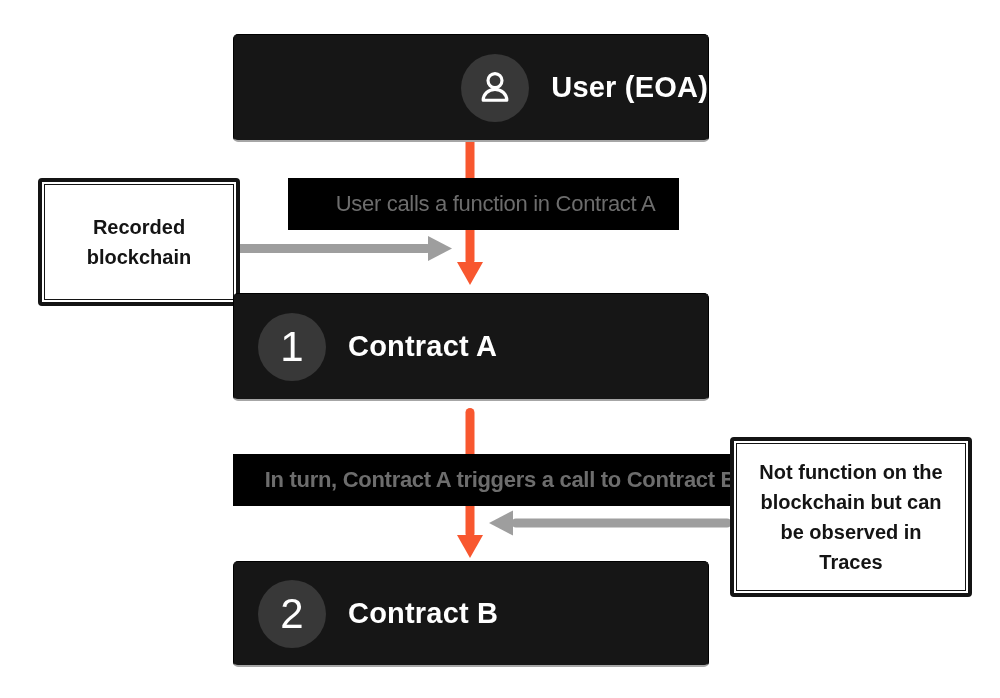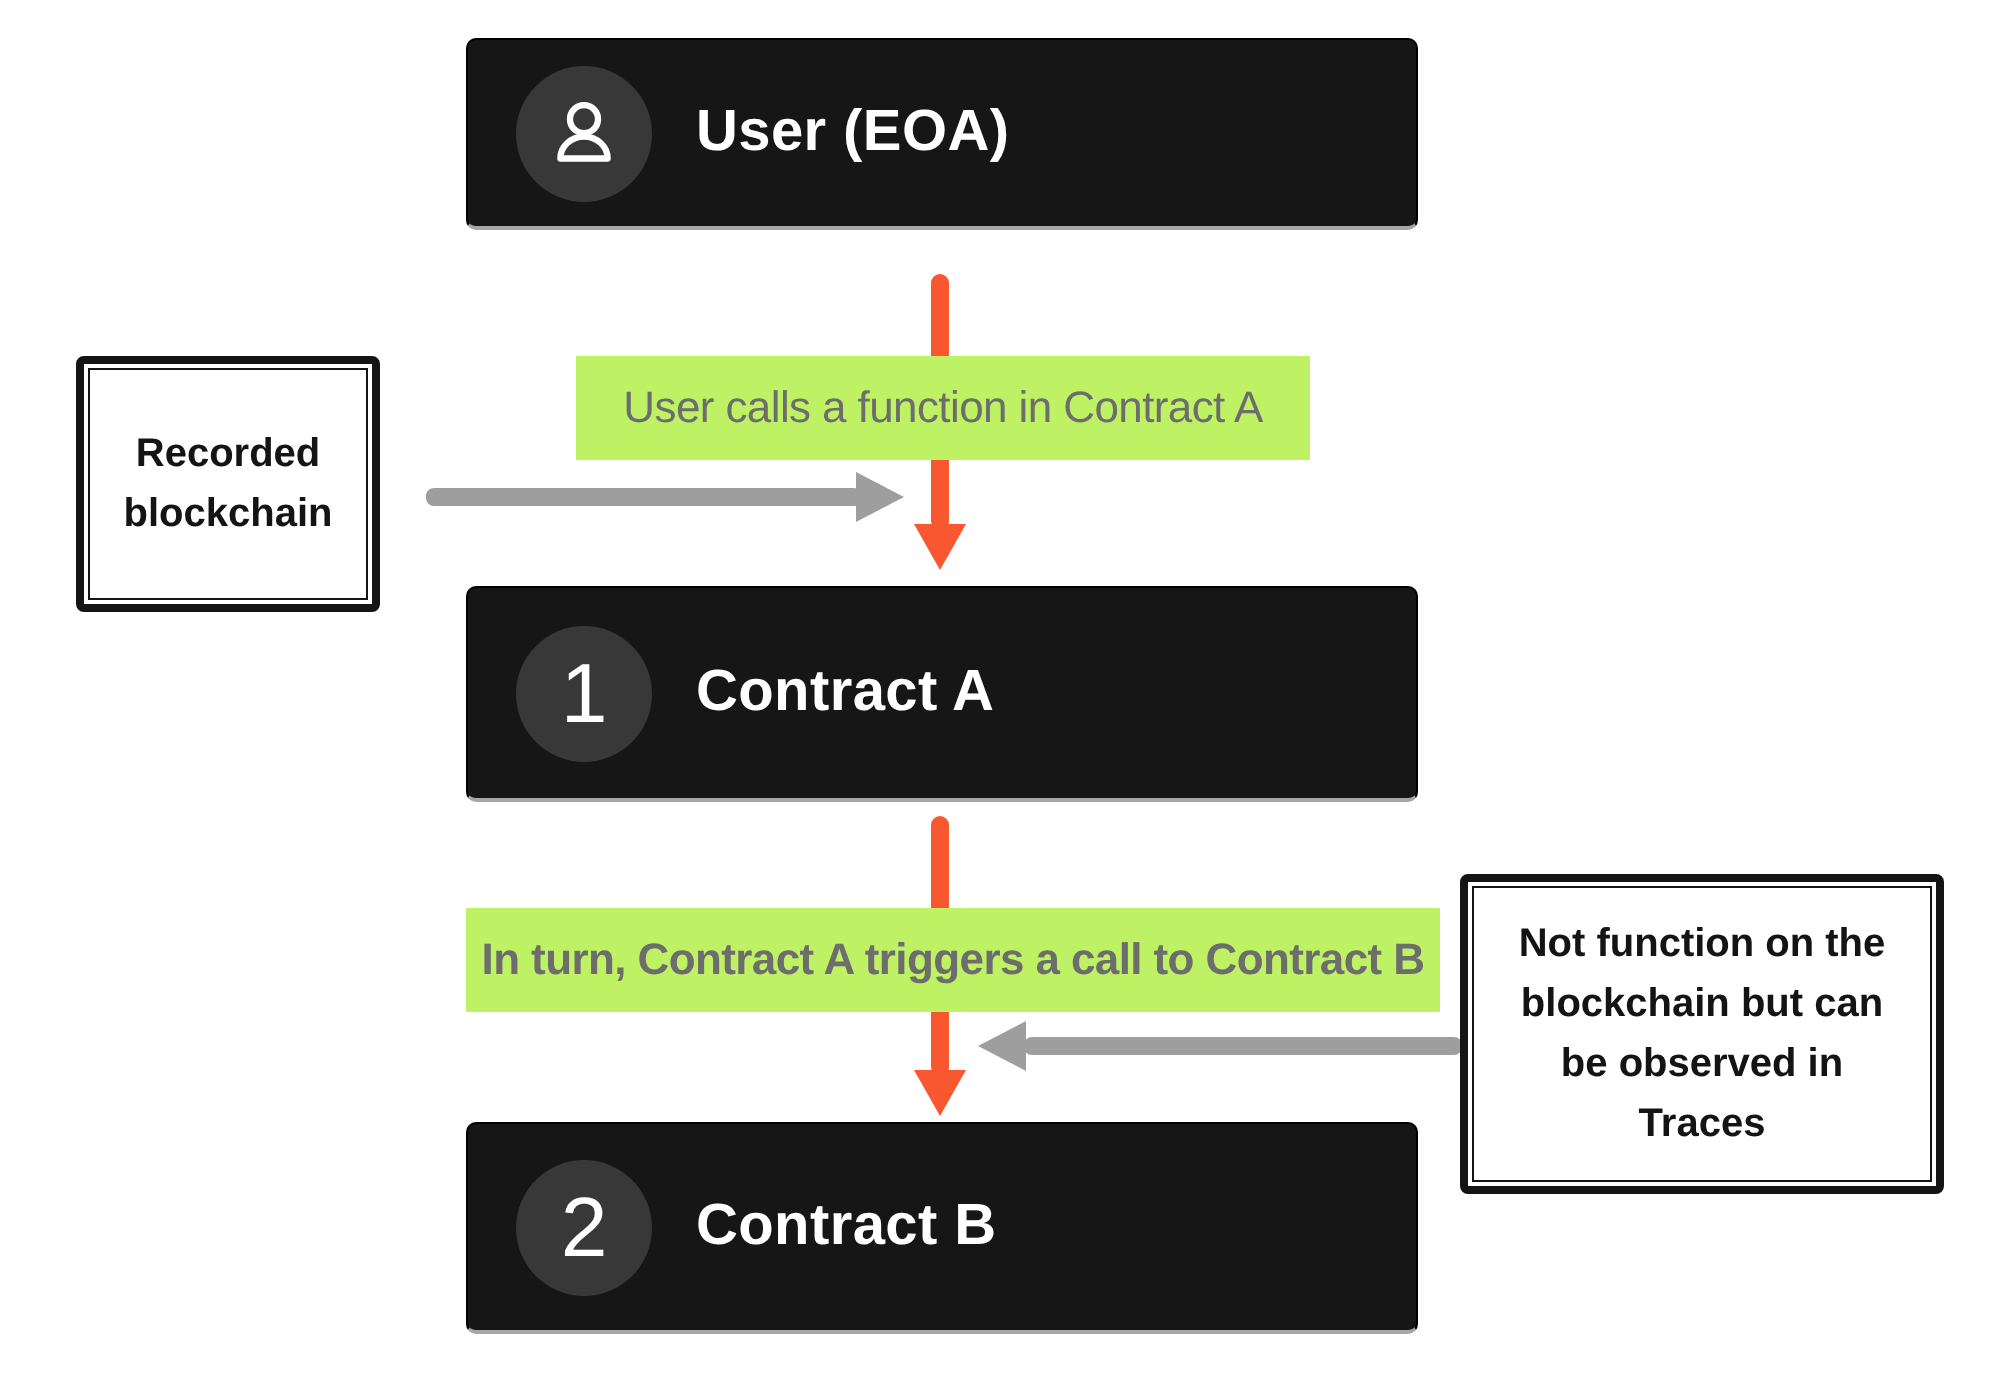--- a/index.html
+++ b/index.html
@@ -14,7 +14,7 @@
     display:flex;align-items:center;gap:22px;padding-left:24px;
     box-sizing:border-box;z-index:2;
   }
-  .node-user{top:19px;height:96px;}
+  .node-user{top:34px;height:108px;justify-content:flex-end;}
   .node-a{top:293px;height:108px;}
   .node-b{top:561px;height:106px;}
   .badge{

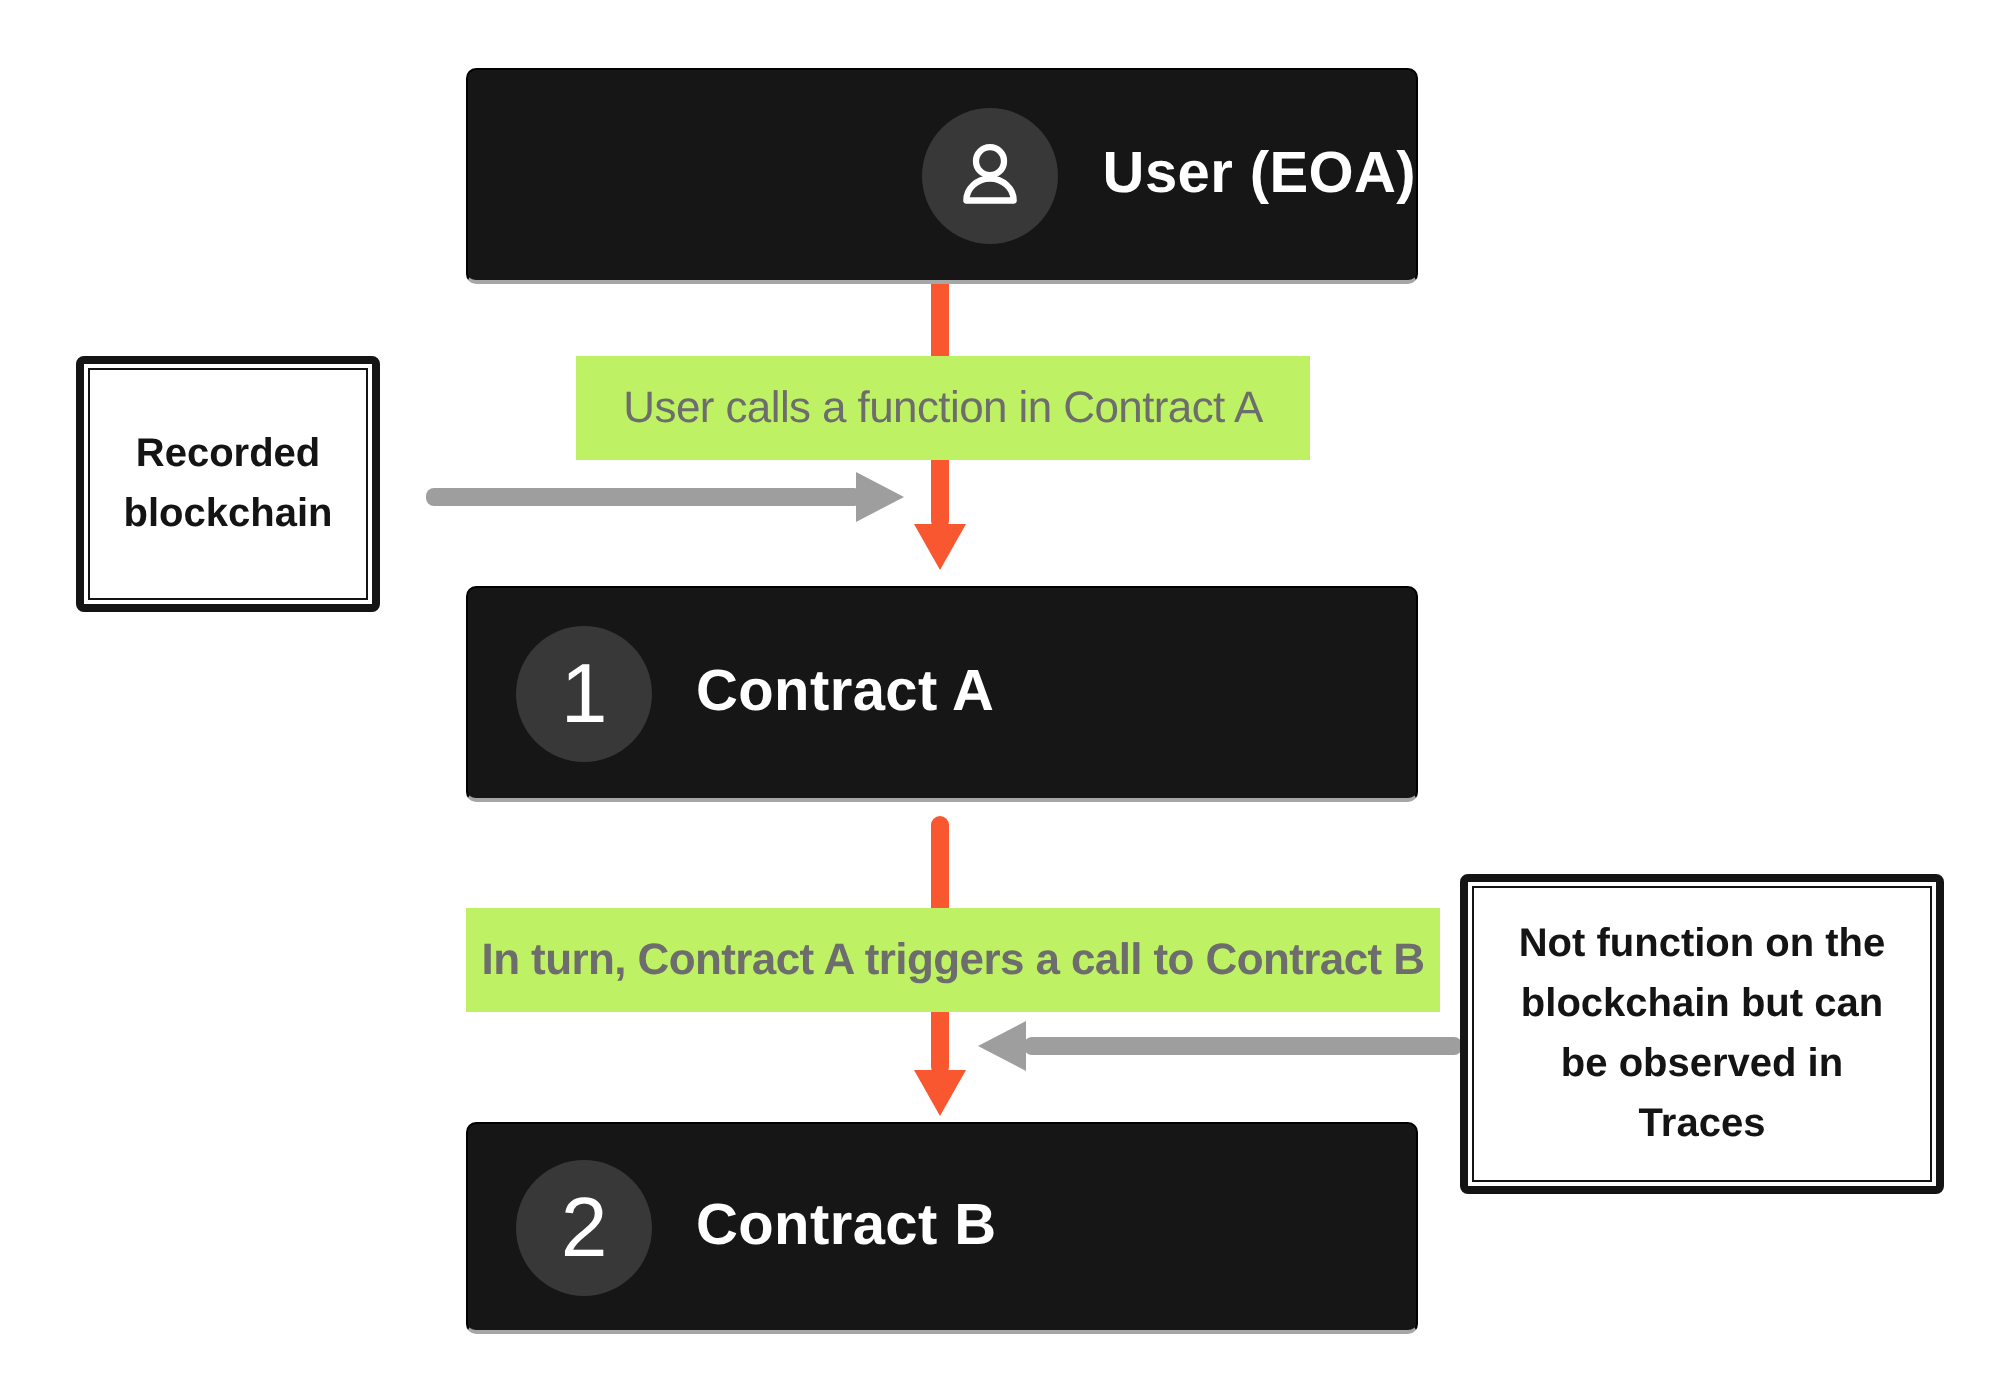--- a/index.html
+++ b/index.html
@@ -24,9 +24,9 @@
   }
   .node-title{color:#ffffff;font-size:29px;font-weight:bold;letter-spacing:0.2px;}
   .edge-label{
-    position:absolute;background:#bef264;color:#6d6d6d;font-size:22px;
+    position:absolute;background:#000000;color:#6d6d6d;font-size:22px;
     letter-spacing:-0.3px;display:flex;align-items:center;justify-content:center;
-    white-space:nowrap;z-index:2;
+    white-space:nowrap;z-index:2;padding-left:24px;
   }
   .edge-label-1{left:288px;top:178px;width:367px;height:52px;}
   .edge-label-2{left:233px;top:454px;width:487px;height:52px;font-weight:bold;}

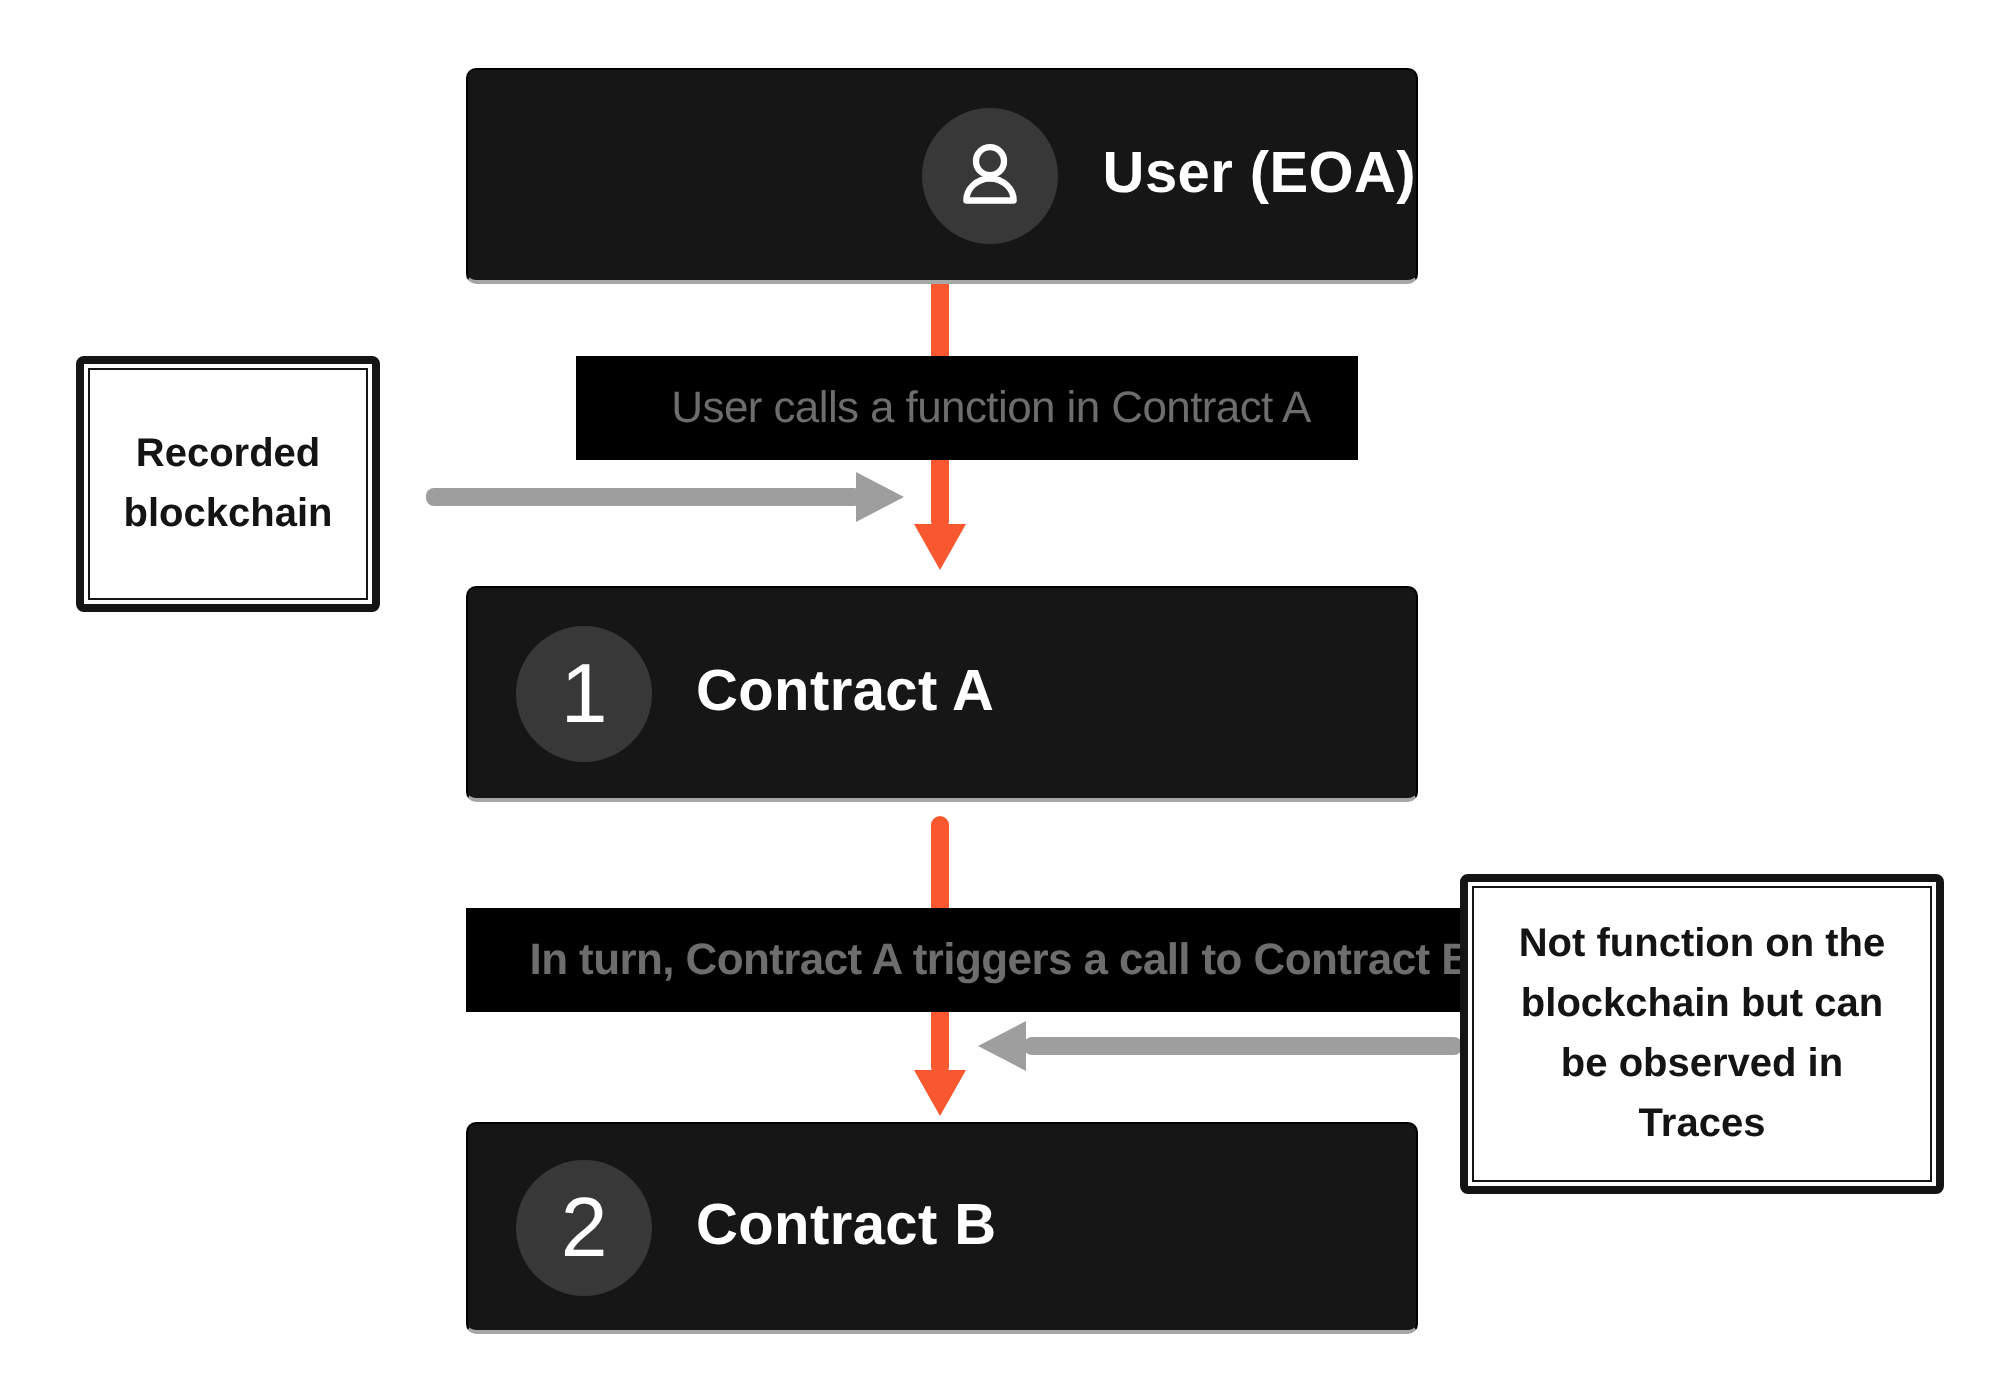--- a/index.html
+++ b/index.html
@@ -37,7 +37,7 @@
     display:flex;flex-direction:column;justify-content:center;
     box-sizing:border-box;z-index:2;
   }
-  .note-left{left:38px;top:178px;width:152px;height:128px;}
+  .note-left{left:38px;top:178px;width:202px;height:128px;}
   .note-right{left:730px;top:437px;width:242px;height:160px;}
 </style>
 </head>

